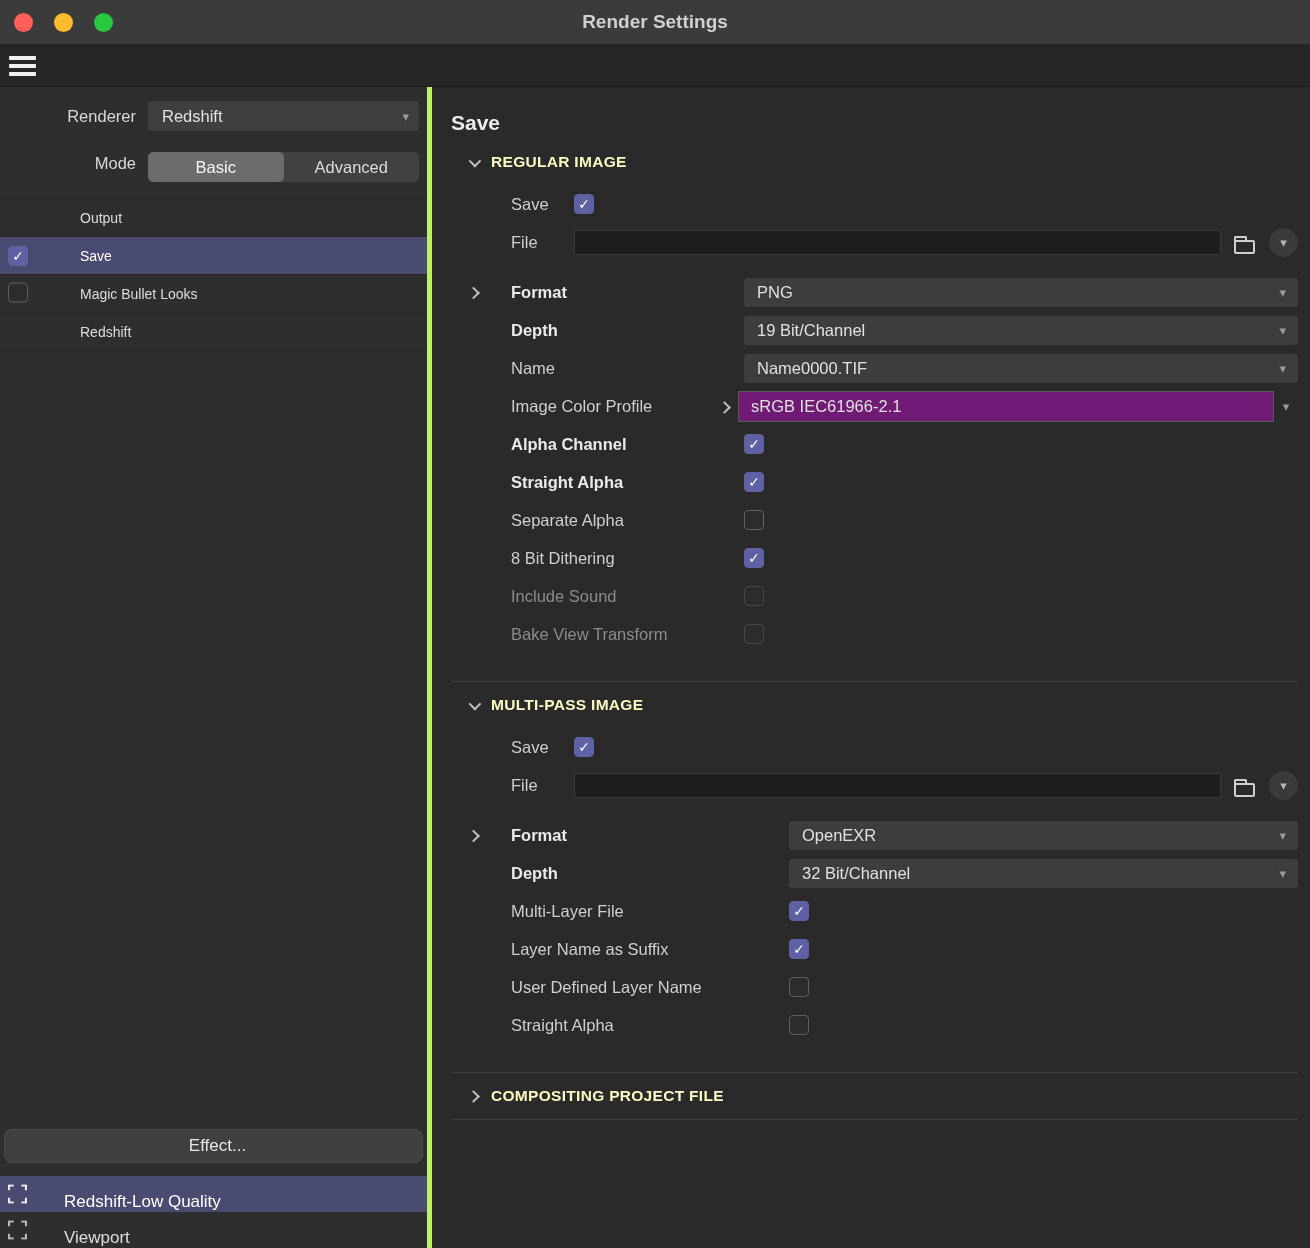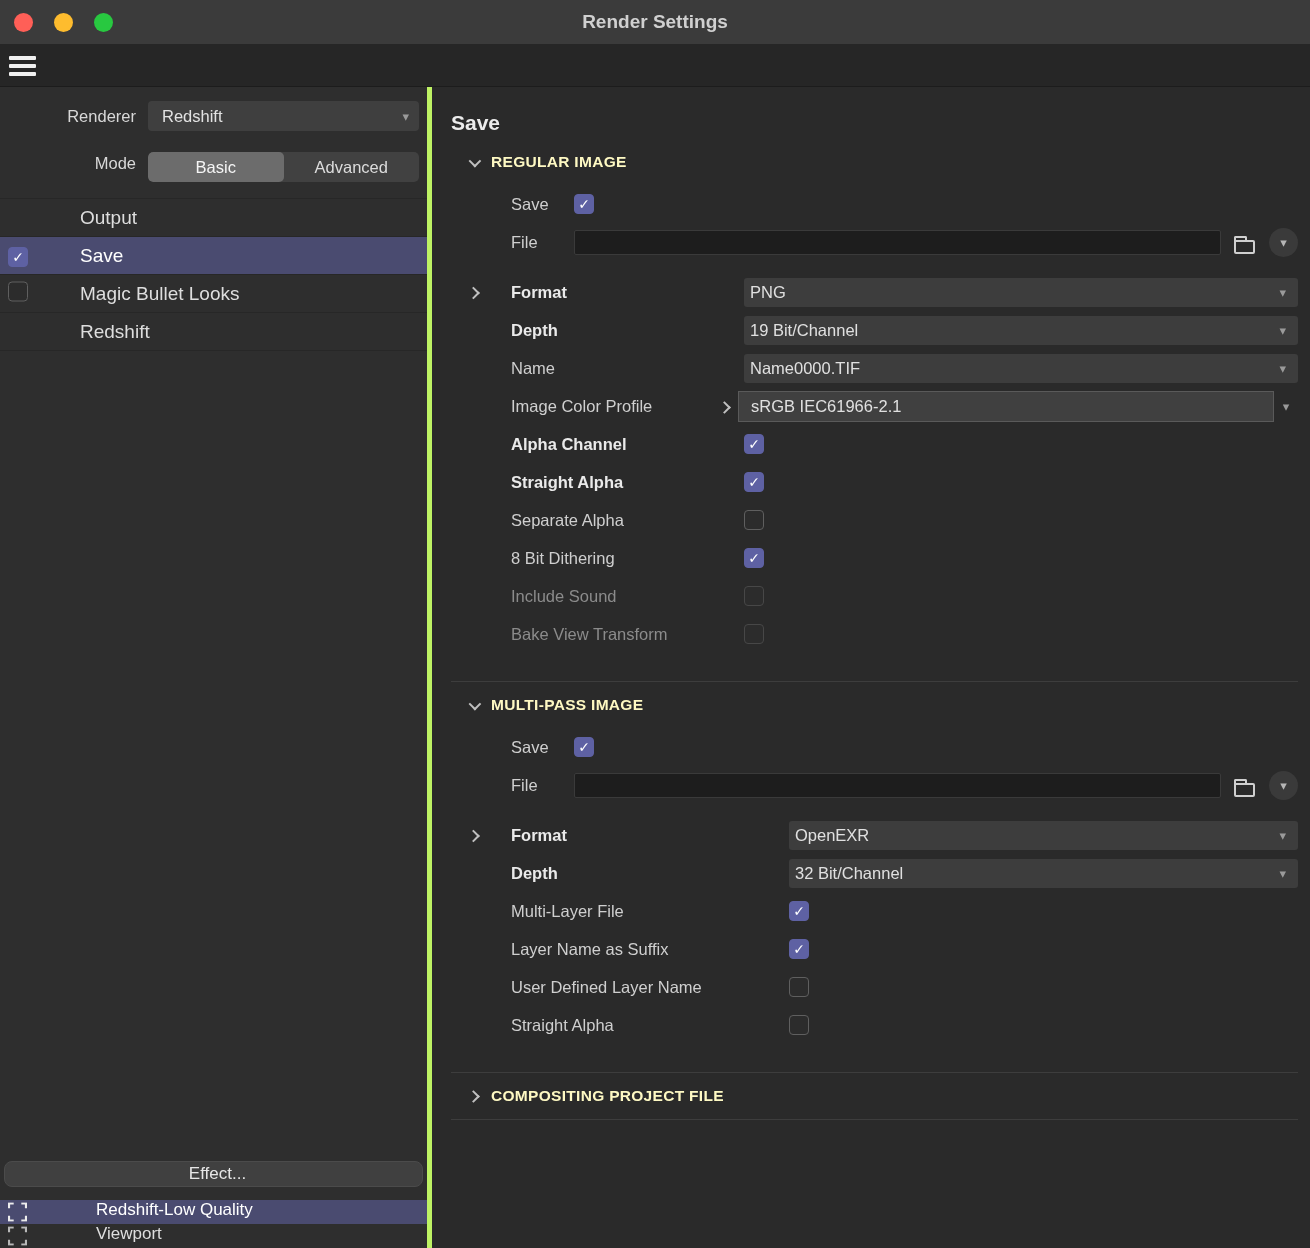--- a/index.html
+++ b/index.html
@@ -33,7 +33,7 @@
   .segment.active { background:#6c6c6c; color:#f5f5f5; border-radius:5px; }
 
   .side-list { margin-top:16px; border-top:1px solid #272727; }
-  .list-row { position:relative; height:38px; display:flex; align-items:center; padding-left:80px; font-size:19px; color:#dedede; border-bottom:1px solid #272727; cursor:pointer; }
+  .list-row { position:relative; height:38px; display:flex; align-items:center; padding-left:80px; font-size:14px; color:#dedede; border-bottom:1px solid #272727; cursor:pointer; }
   .list-row.selected { background:var(--selection,#4a4b70); color:#fff; }
   .list-checkbox-pos { position:absolute; left:8px; top:50%; transform:translateY(-50%); }
 

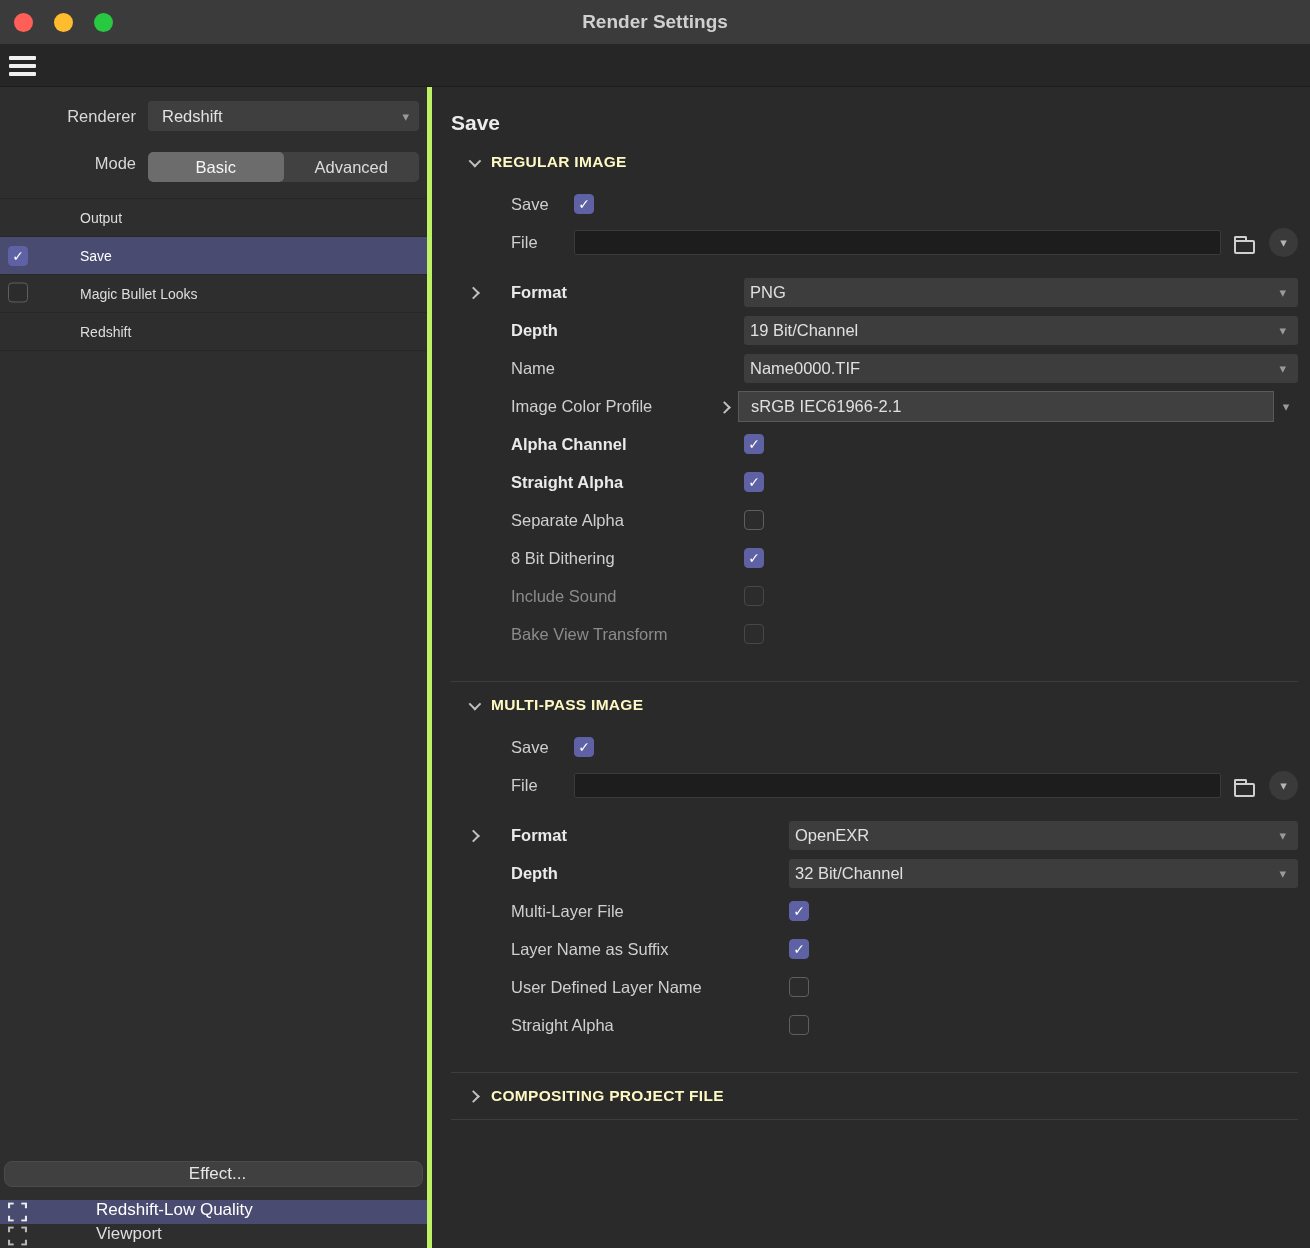--- a/index.html
+++ b/index.html
@@ -71,7 +71,7 @@
   .w233 { width:233px; }
   .w278 { width:278px; }
 
-  .dropdown { flex:1; height:29px; background:#3d3d3d; border-radius:3px; display:flex; align-items:center; padding:0 12px 0 6px; cursor:pointer; }
+  .dropdown { flex:1; height:29px; background:#3d3d3d; border-radius:3px; display:flex; align-items:center; padding:0 12px 0 13px; cursor:pointer; }
   .dd-value { font-size:16.5px; color:#e0e0e0; }
 
   .file-input { flex:1; height:25px; background:#1d1d1d; border:1px solid #3a3a3a; border-radius:2px; color:#ddd; padding:0 8px; font-size:15px; outline:none; font-family:"Liberation Sans",sans-serif; }

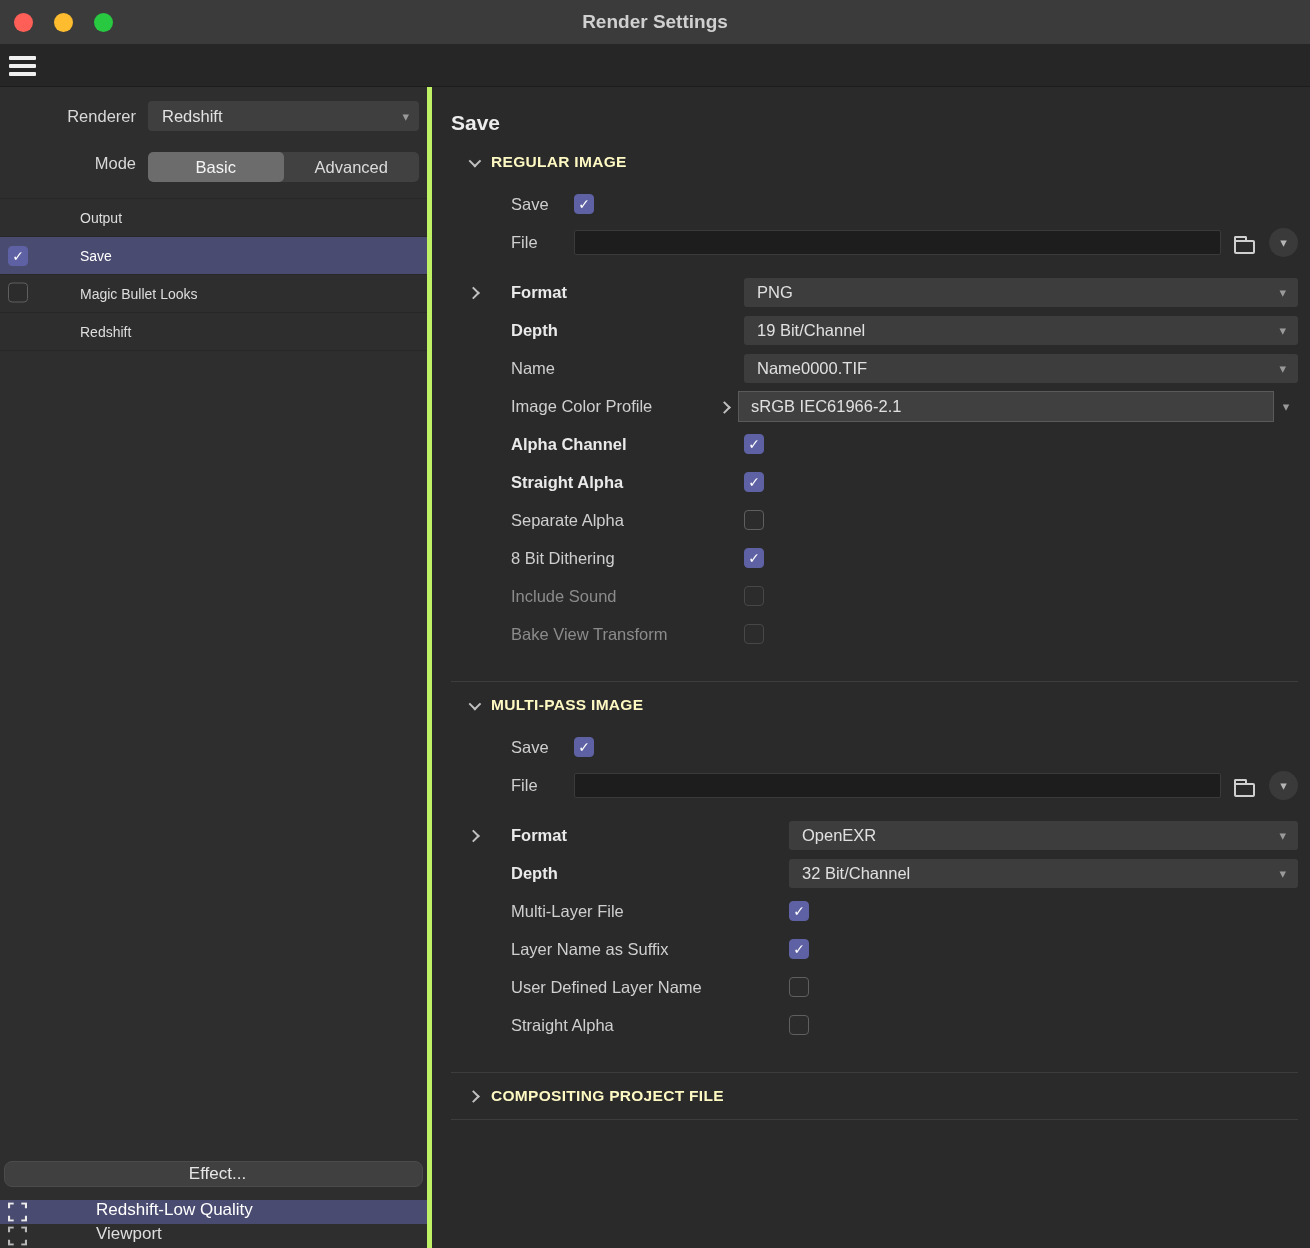--- a/index.html
+++ b/index.html
@@ -81,7 +81,7 @@
   .circle-btn { width:29px; height:29px; margin-left:11px; border-radius:50%; background:#3a3a3a; display:flex; align-items:center; justify-content:center; color:#b5b5b5; font-size:13px; cursor:pointer; flex:none; }
 
   .profile-chev { margin:0 9px 0 2px; cursor:pointer; }
-  .profile-box { flex:1; height:31px; background:#404040; border:1px solid #5a5a5a; display:flex; align-items:center; padding:0 12px; font-size:16.5px; color:#e0e0e0; }
+  .profile-box { flex:1; height:31px; background:#701a75; border:1px solid #5a5a5a; display:flex; align-items:center; padding:0 12px; font-size:16.5px; color:#e0e0e0; }
   .profile-arrow { width:24px; text-align:center; color:#999; font-size:13px; cursor:pointer; flex:none; }
 </style>
 </head>

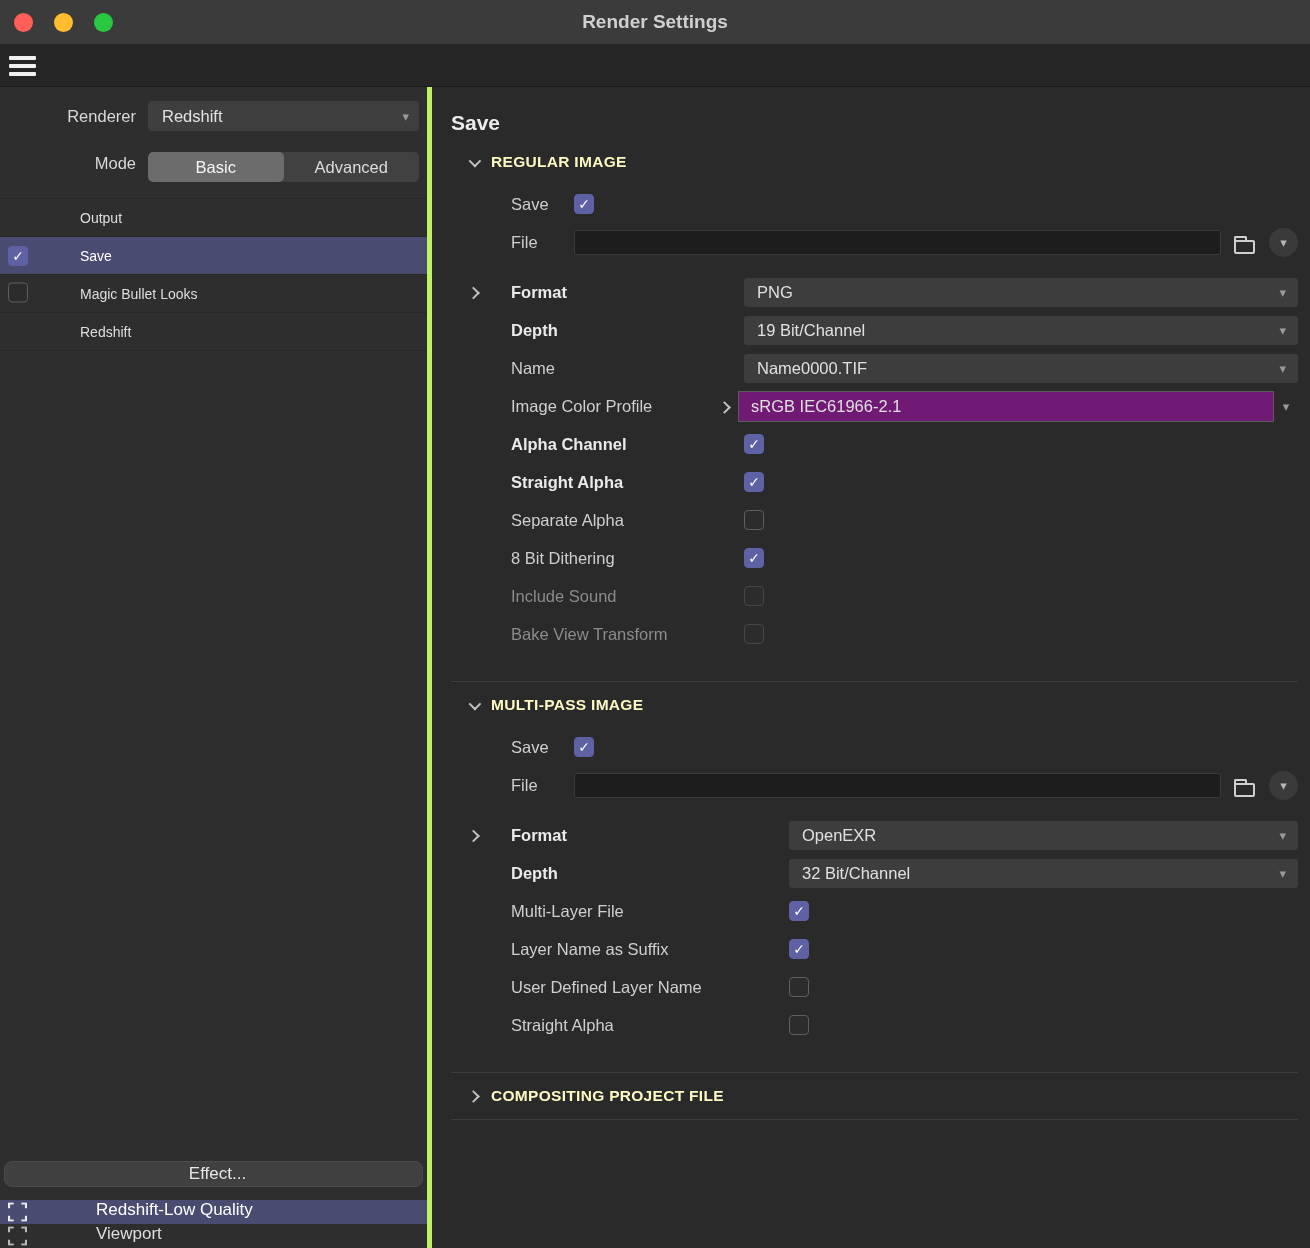--- a/index.html
+++ b/index.html
@@ -43,7 +43,7 @@
   .checkbox.disabled { border-color:#474747; }
 
   .side-spacer { flex:1; }
-  .effect-btn { margin:0 4px 13px; height:26px; background:#404040; border:1px solid #4b4b4b; border-radius:8px; display:flex; align-items:center; justify-content:center; font-size:17px; color:#e6e6e6; cursor:pointer;padding-left:8px; }
+  .effect-btn { margin:0 4px 13px; height:34px; background:#404040; border:1px solid #4b4b4b; border-radius:8px; display:flex; align-items:center; justify-content:center; font-size:17px; color:#e6e6e6; cursor:pointer;padding-left:8px; }
   .bottom-row { position:relative; height:24px; display:flex; align-items:flex-start; padding-left:96px; font-size:17px; color:#dedede; cursor:pointer; }
   .bottom-row.selected { background:var(--selection,#4a4b70); color:#fff; }
   .bottom-icon { position:absolute; left:8px; top:50%; transform:translateY(-50%); width:19px; height:19px; display:flex; }

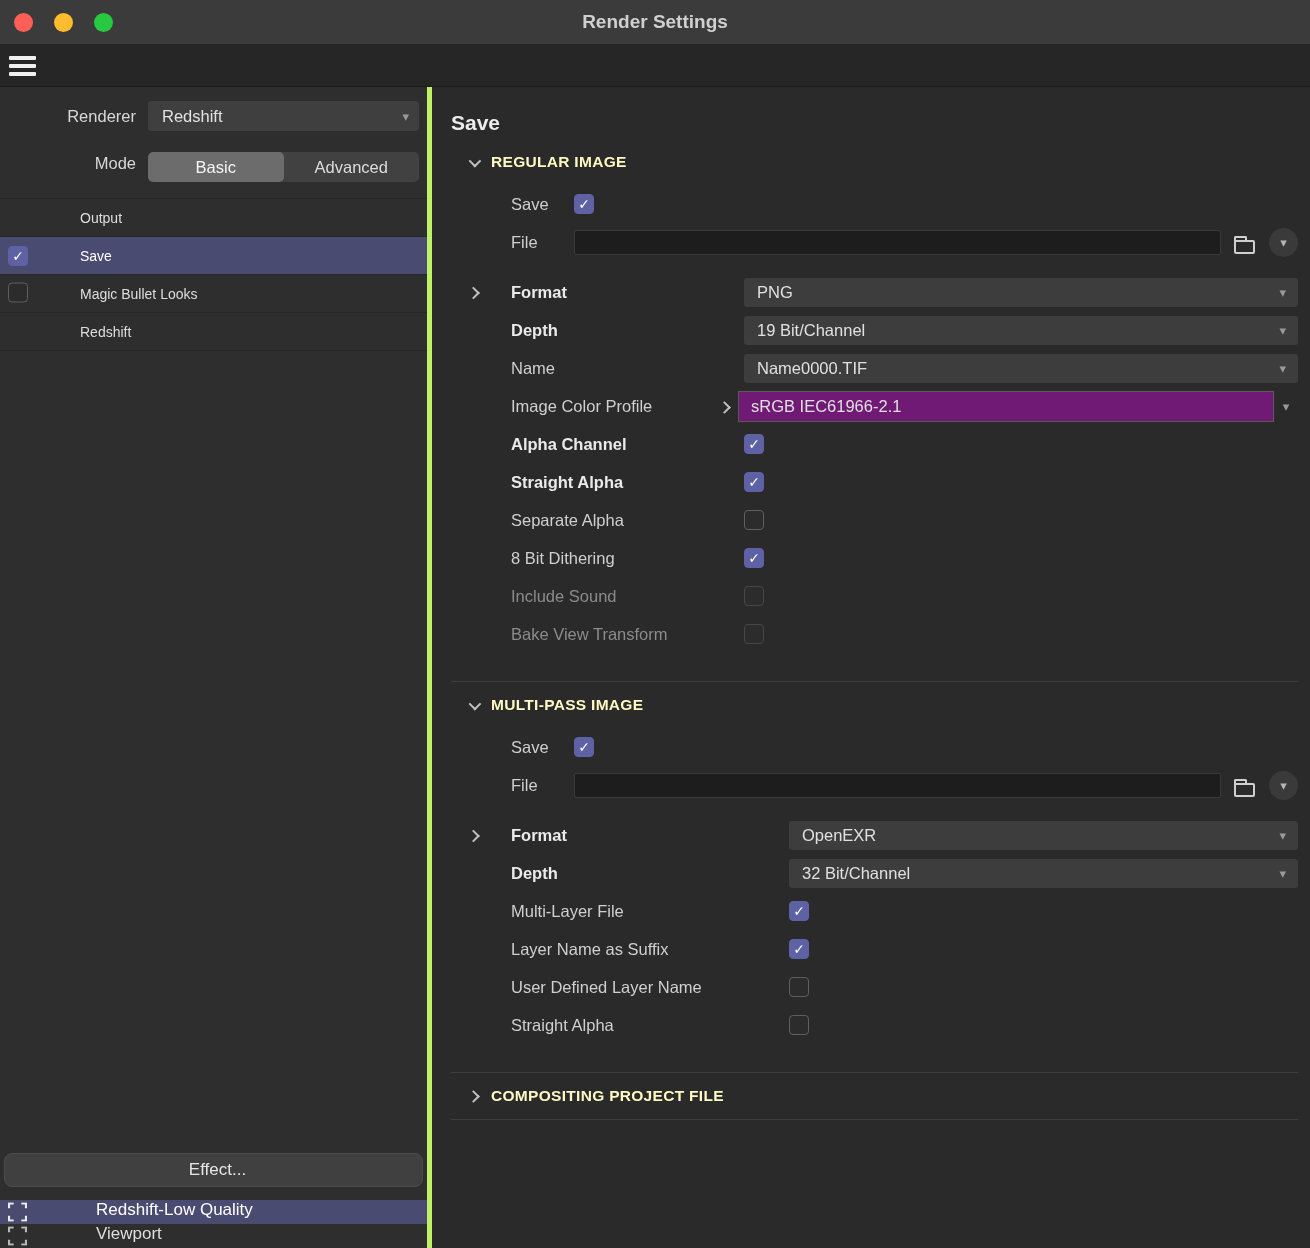--- a/index.html
+++ b/index.html
@@ -44,7 +44,7 @@
 
   .side-spacer { flex:1; }
   .effect-btn { margin:0 4px 13px; height:34px; background:#404040; border:1px solid #4b4b4b; border-radius:8px; display:flex; align-items:center; justify-content:center; font-size:17px; color:#e6e6e6; cursor:pointer;padding-left:8px; }
-  .bottom-row { position:relative; height:24px; display:flex; align-items:flex-start; padding-left:96px; font-size:17px; color:#dedede; cursor:pointer; }
+  .bottom-row { position:relative; height:36px; display:flex; align-items:flex-end; padding-left:64px; font-size:17px; color:#dedede; cursor:pointer; }
   .bottom-row.selected { background:var(--selection,#4a4b70); color:#fff; }
   .bottom-icon { position:absolute; left:8px; top:50%; transform:translateY(-50%); width:19px; height:19px; display:flex; }
 

